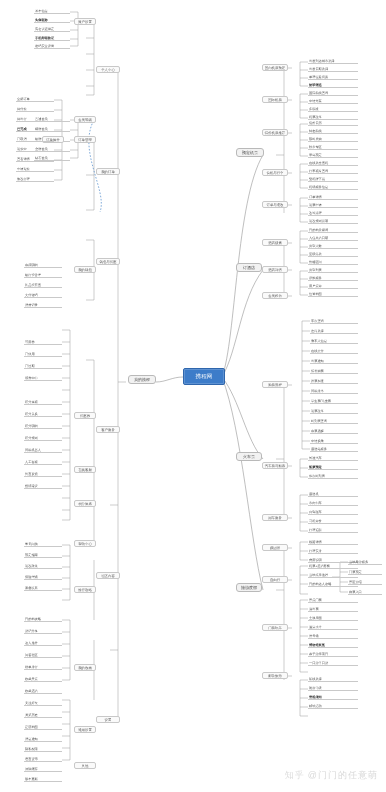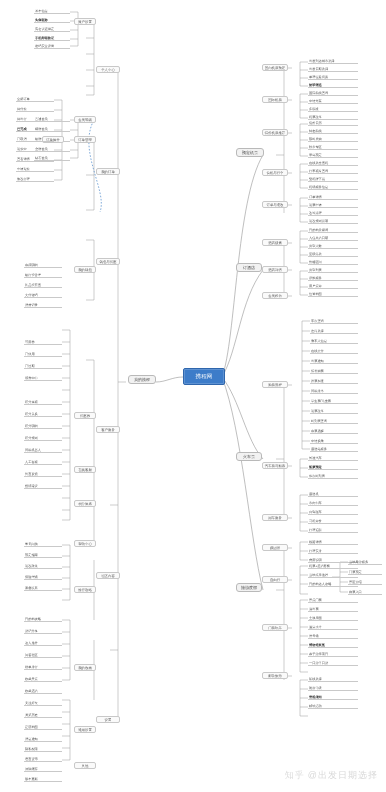--- a/index.html
+++ b/index.html
@@ -352,7 +352,7 @@
 
   <div class="watermark">
     <span class="wm-logo">知乎</span>
-    <span>@出发日期选择</span>
+    <span>@门门的任意萌</span>
   </div>
 
 </div>

